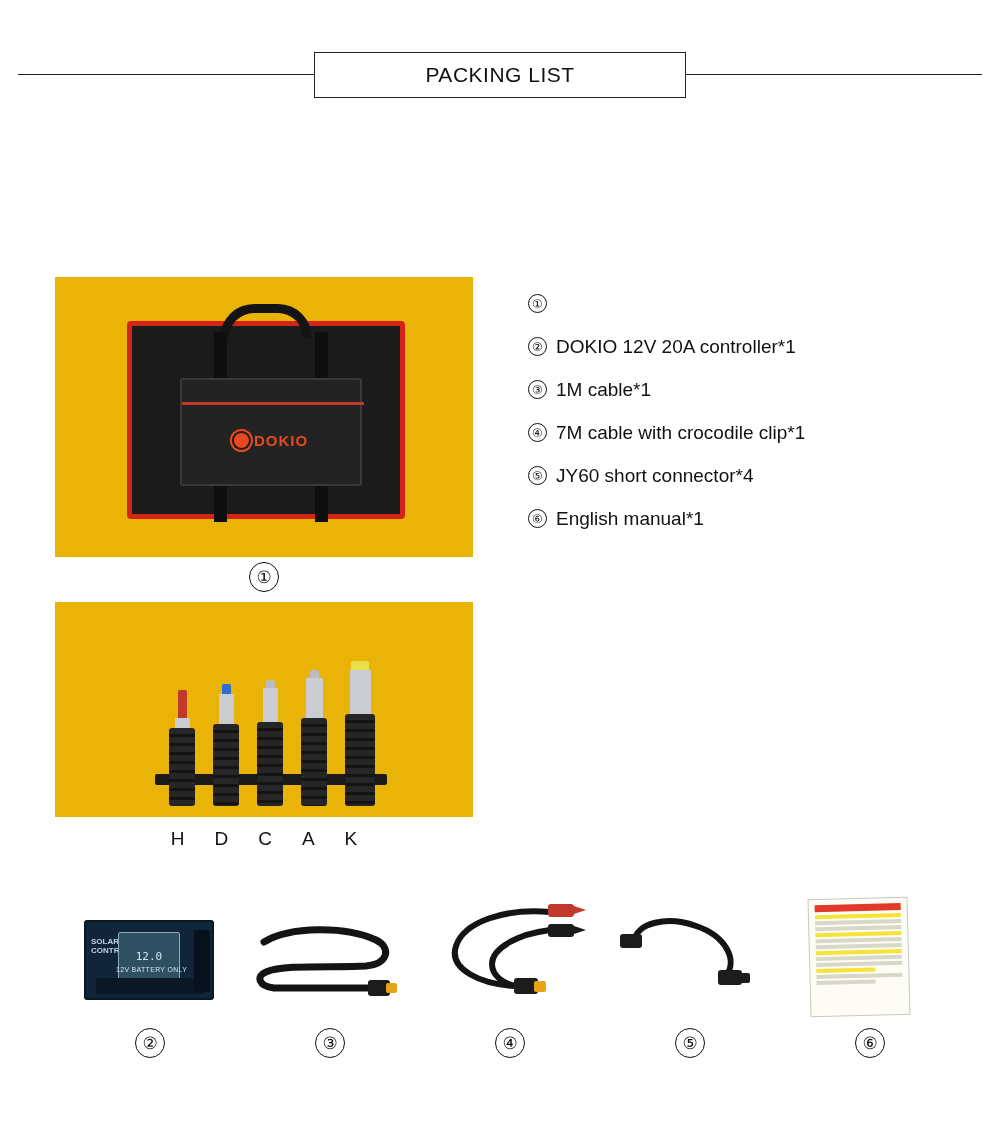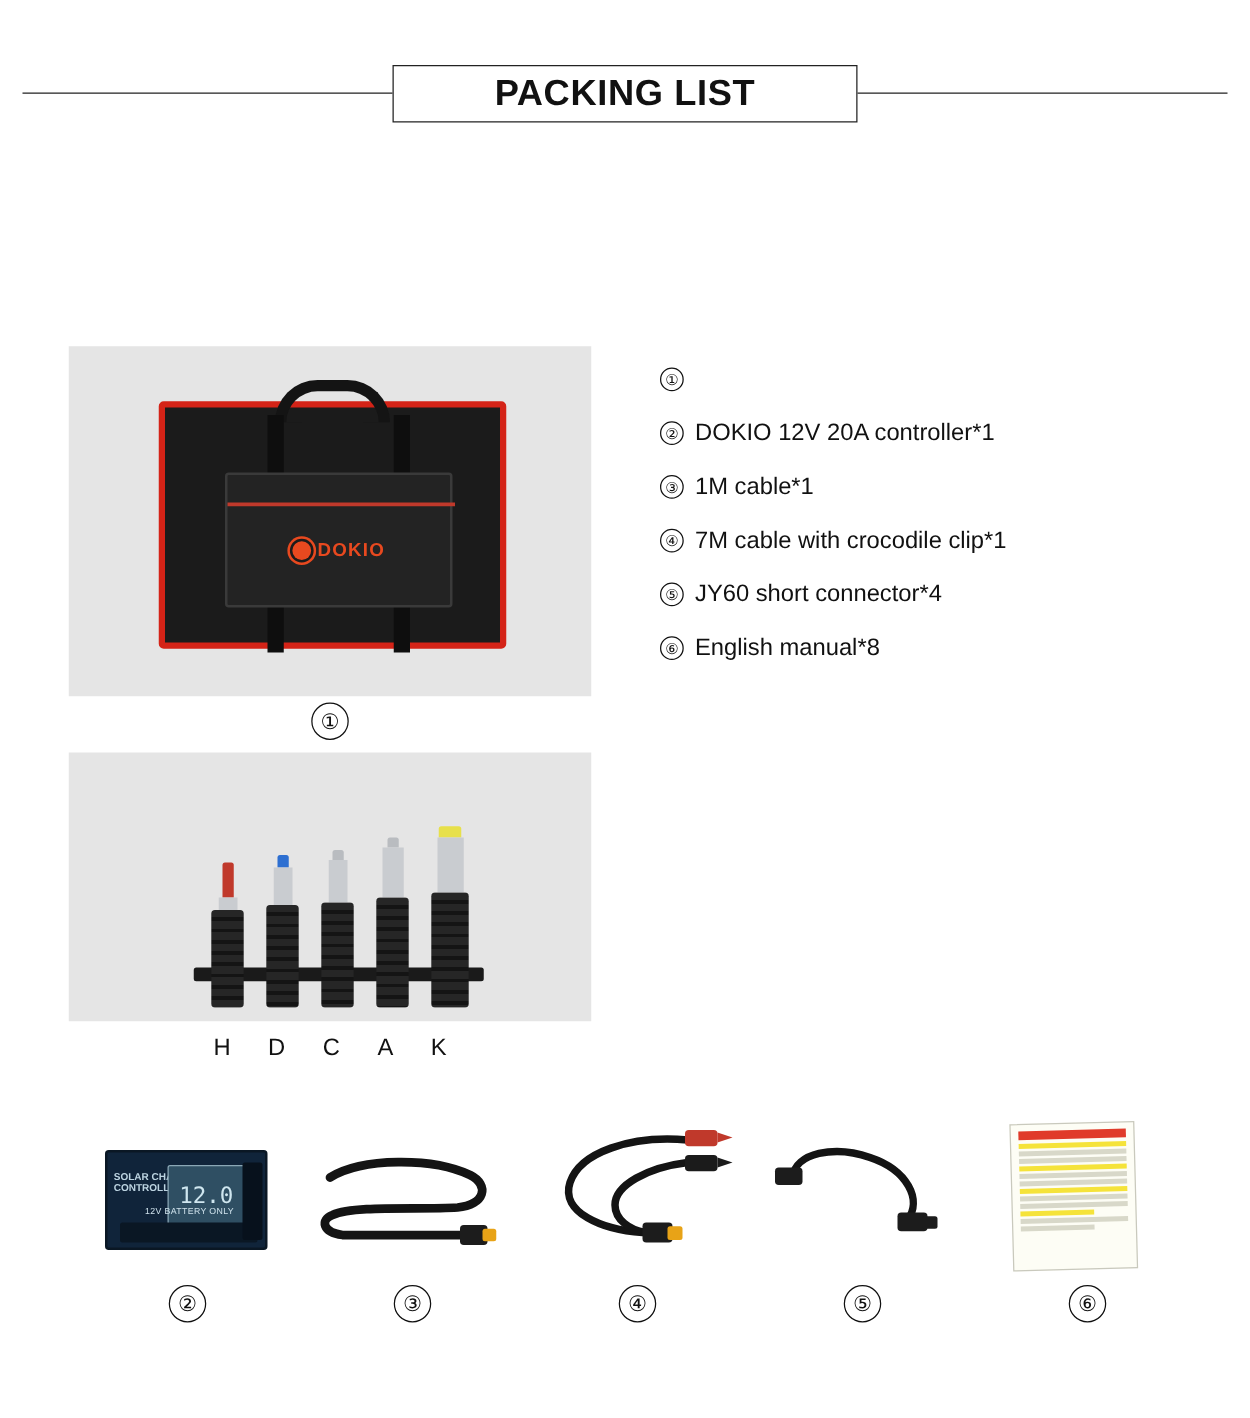--- a/index.html
+++ b/index.html
@@ -44,8 +44,8 @@
     justify-content: center;
   }
   .header-title {
-    font-size: 29px;
-    font-weight: bold;
+    font-size: 21px;
+    font-weight: normal;
     letter-spacing: 0.5px;
     color: #111;
   }

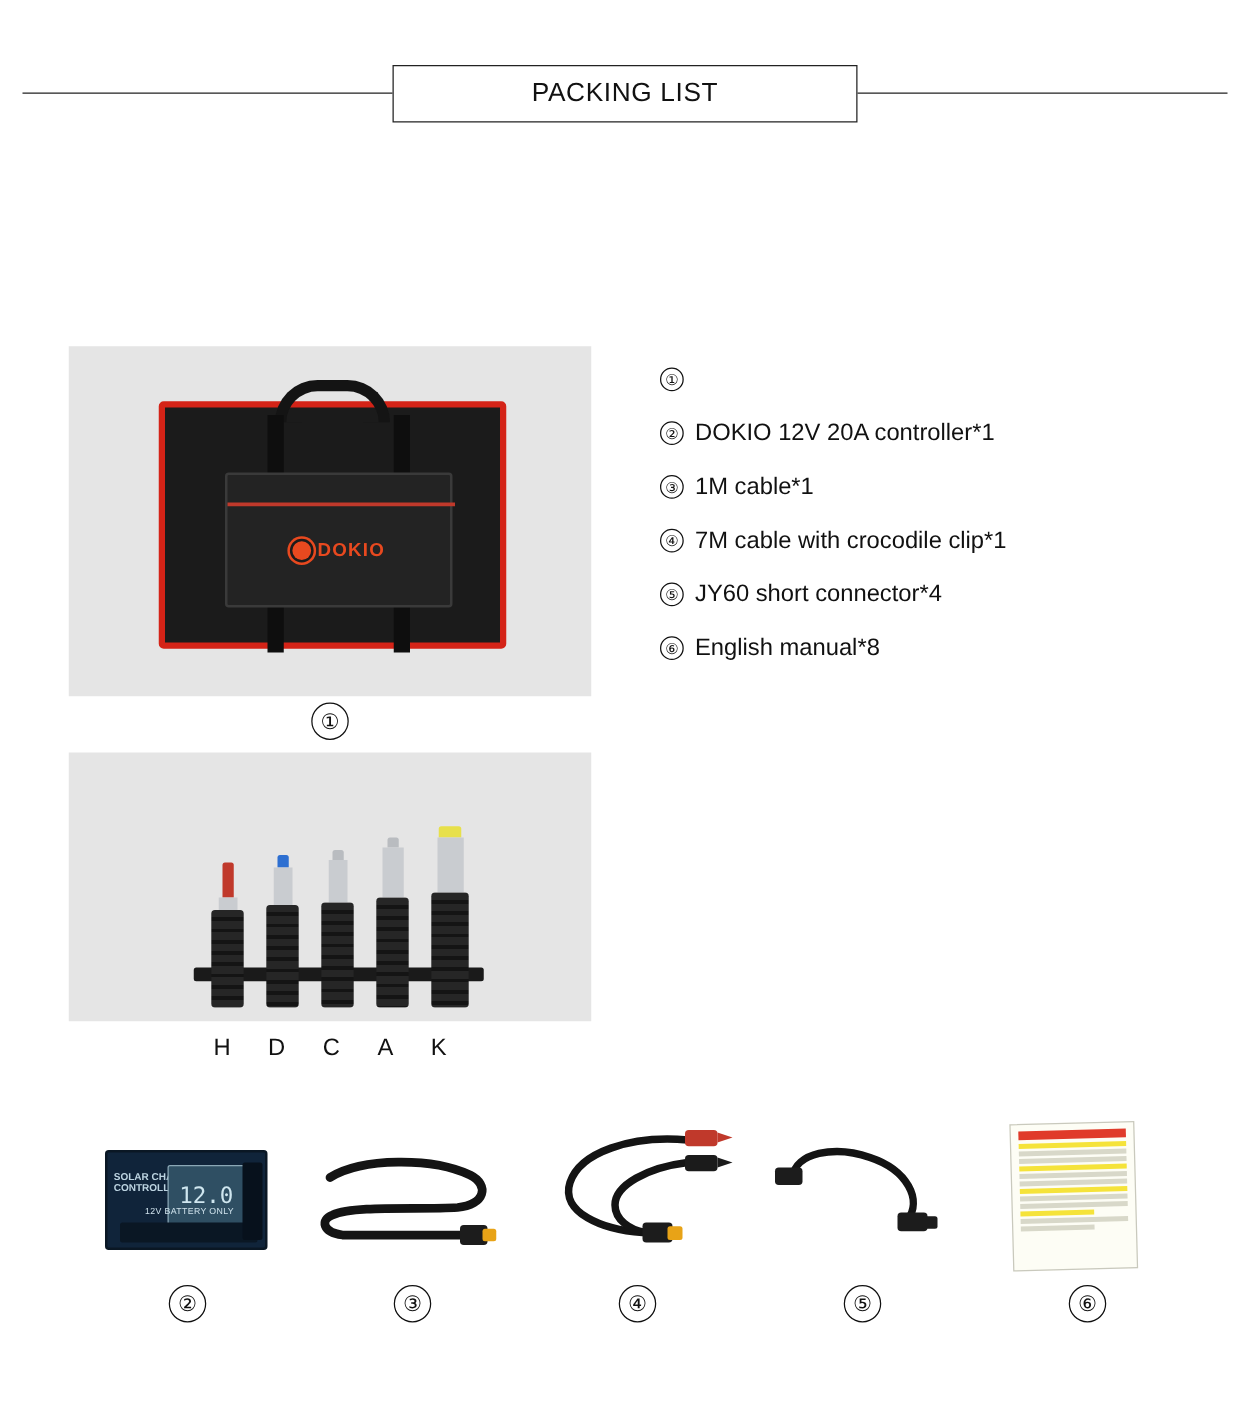--- a/index.html
+++ b/index.html
@@ -53,7 +53,7 @@
   
   .photo-panel {
     position: absolute;
-    background: #e5e5e5;
+    background: #eab308;
   }
   #panel-bag { left: 55px; top: 277px; width: 418px; height: 280px; }
   #panel-tips { left: 55px; top: 602px; width: 418px; height: 215px; }

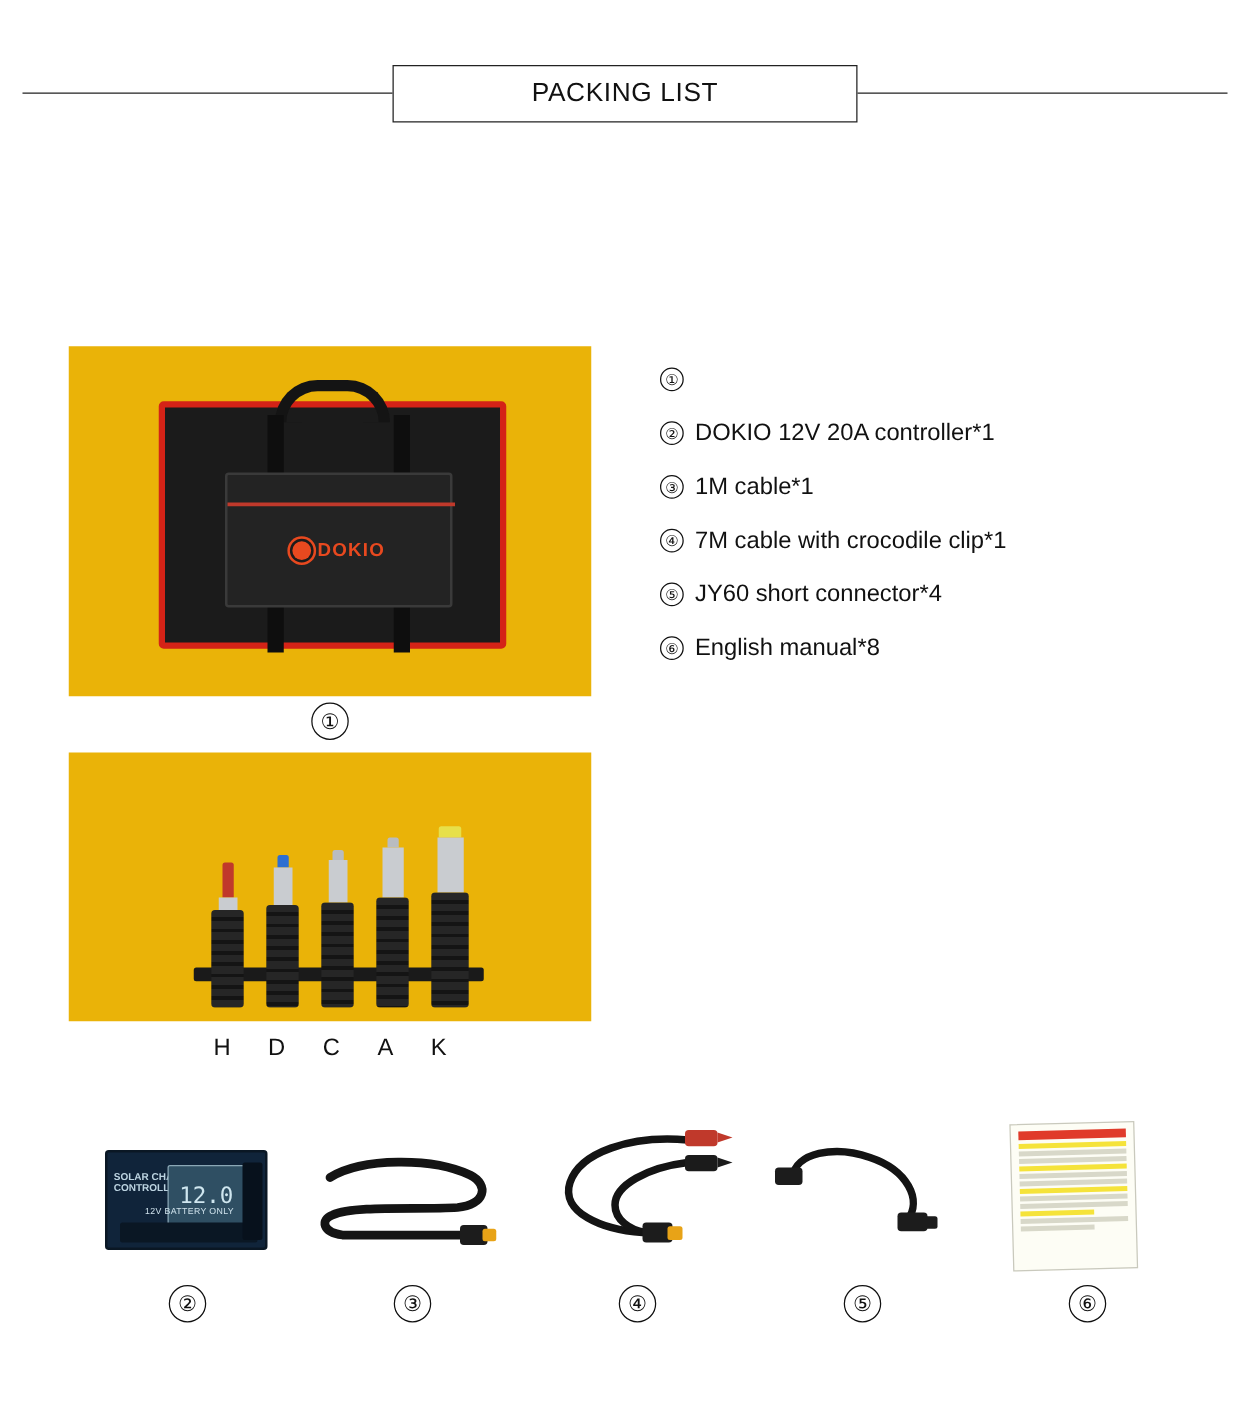--- a/index.html
+++ b/index.html
@@ -423,7 +423,7 @@
     </div>
     <div class="list-row">
       <span class="num-circle">⑥</span>
-      <span>English manual*8</span>
+      <span>English manual*1</span>
     </div>
   </div>
 

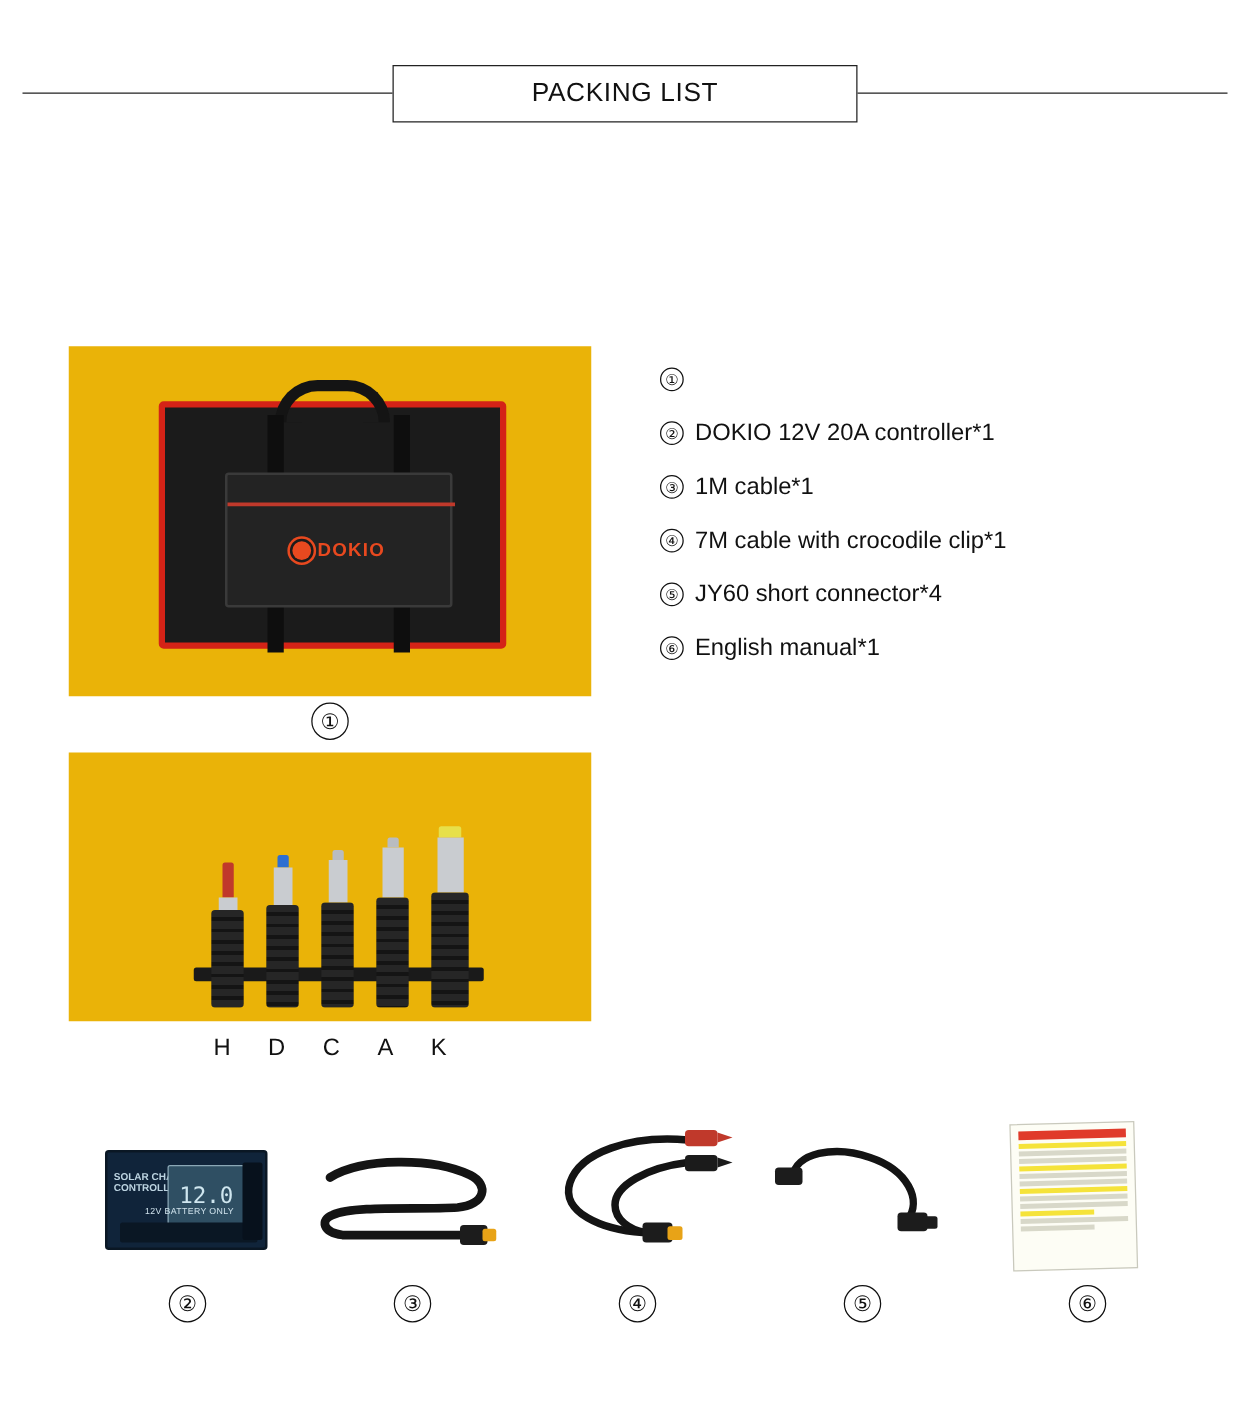--- a/index.html
+++ b/index.html
@@ -261,11 +261,10 @@
     border-radius: 2px;
     color: #cfe6ef;
     font-family: "DejaVu Sans Mono", monospace;
-    font-size: 18px;
-    display: flex;
-    align-items: center;
-    justify-content: center;
-    margin-left: 16px;
+    font-size: 11px;
+    display: flex;
+    align-items: center;
+    justify-content: center;
   }
   .ctrl-brand {
     position: absolute;

